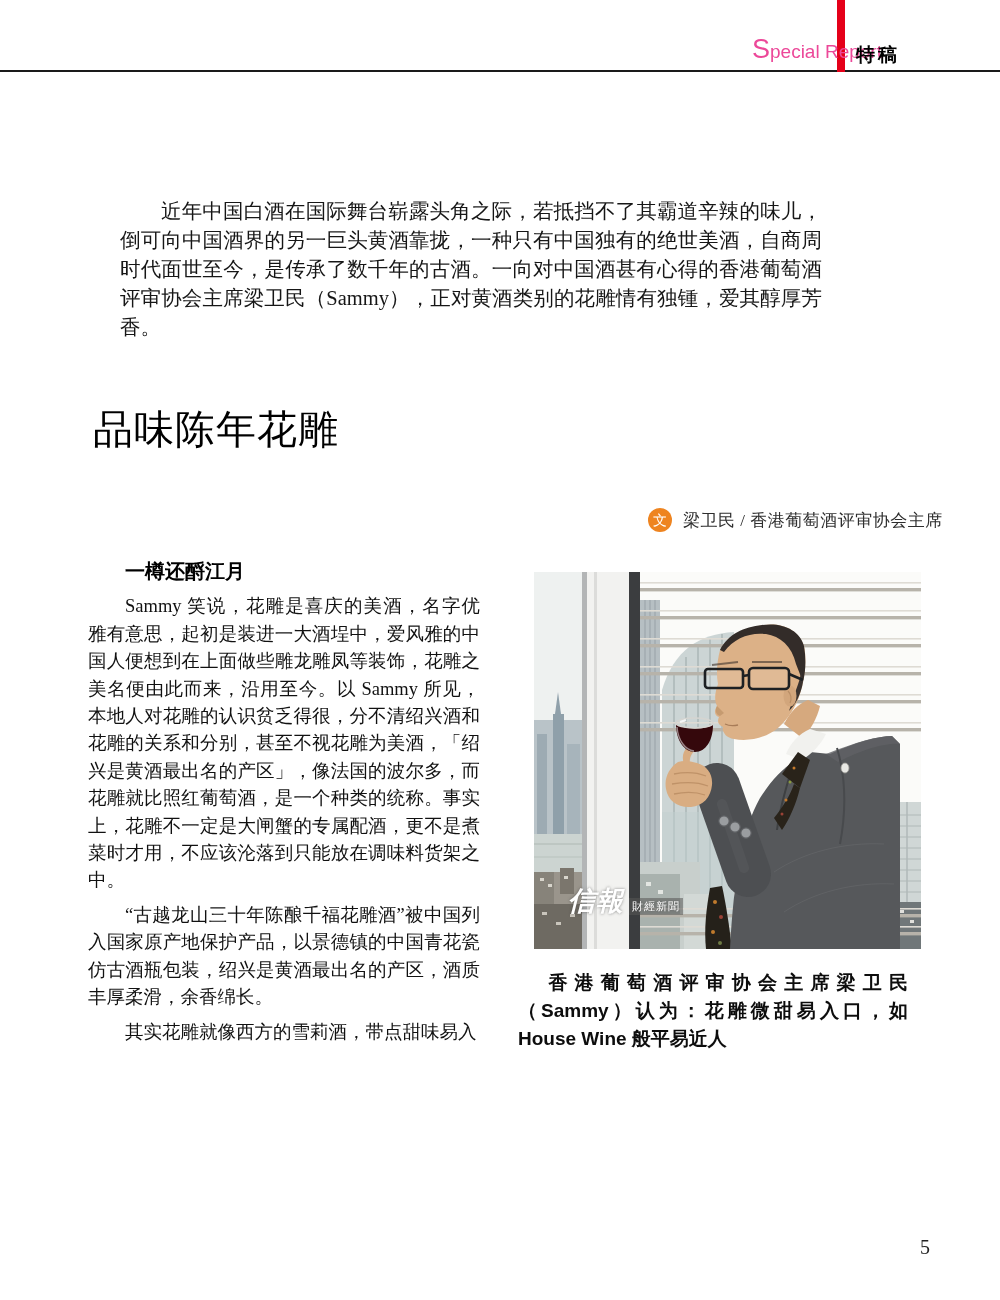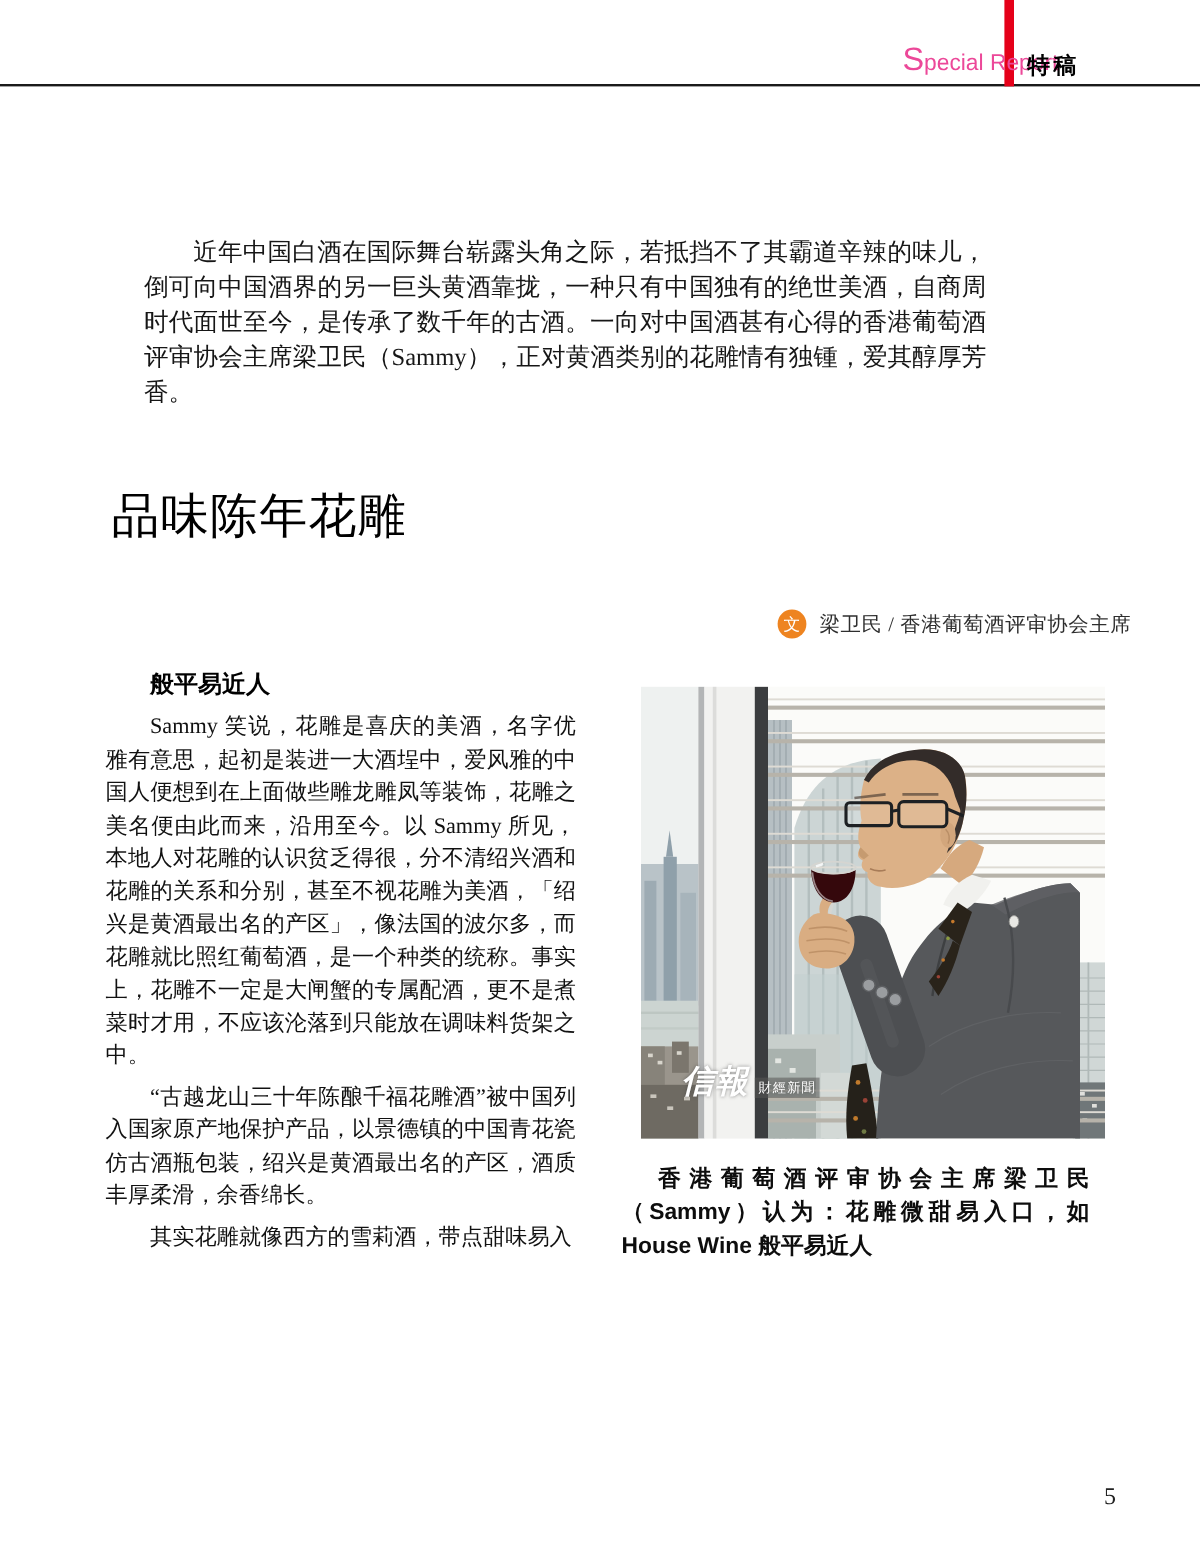--- a/index.html
+++ b/index.html
@@ -74,7 +74,7 @@
   </div>
 
   <div class="article">
-    <h2 class="subhead">般平易近人</h2>
+    <h2 class="subhead">一樽还酹江月</h2>
     <p>Sammy 笑说，花雕是喜庆的美酒，名字优雅有意思，起初是装进一大酒埕中，爱风雅的中国人便想到在上面做些雕龙雕凤等装饰，花雕之美名便由此而来，沿用至今。以 Sammy 所见，本地人对花雕的认识贫乏得很，分不清绍兴酒和花雕的关系和分别，甚至不视花雕为美酒，「绍兴是黄酒最出名的产区」，像法国的波尔多，而花雕就比照红葡萄酒，是一个种类的统称。事实上，花雕不一定是大闸蟹的专属配酒，更不是煮菜时才用，不应该沦落到只能放在调味料货架之中。</p>
     <p>“古越龙山三十年陈酿千福花雕酒”被中国列入国家原产地保护产品，以景德镇的中国青花瓷仿古酒瓶包装，绍兴是黄酒最出名的产区，酒质丰厚柔滑，余香绵长。</p>
     <p>其实花雕就像西方的雪莉酒，带点甜味易入</p>

